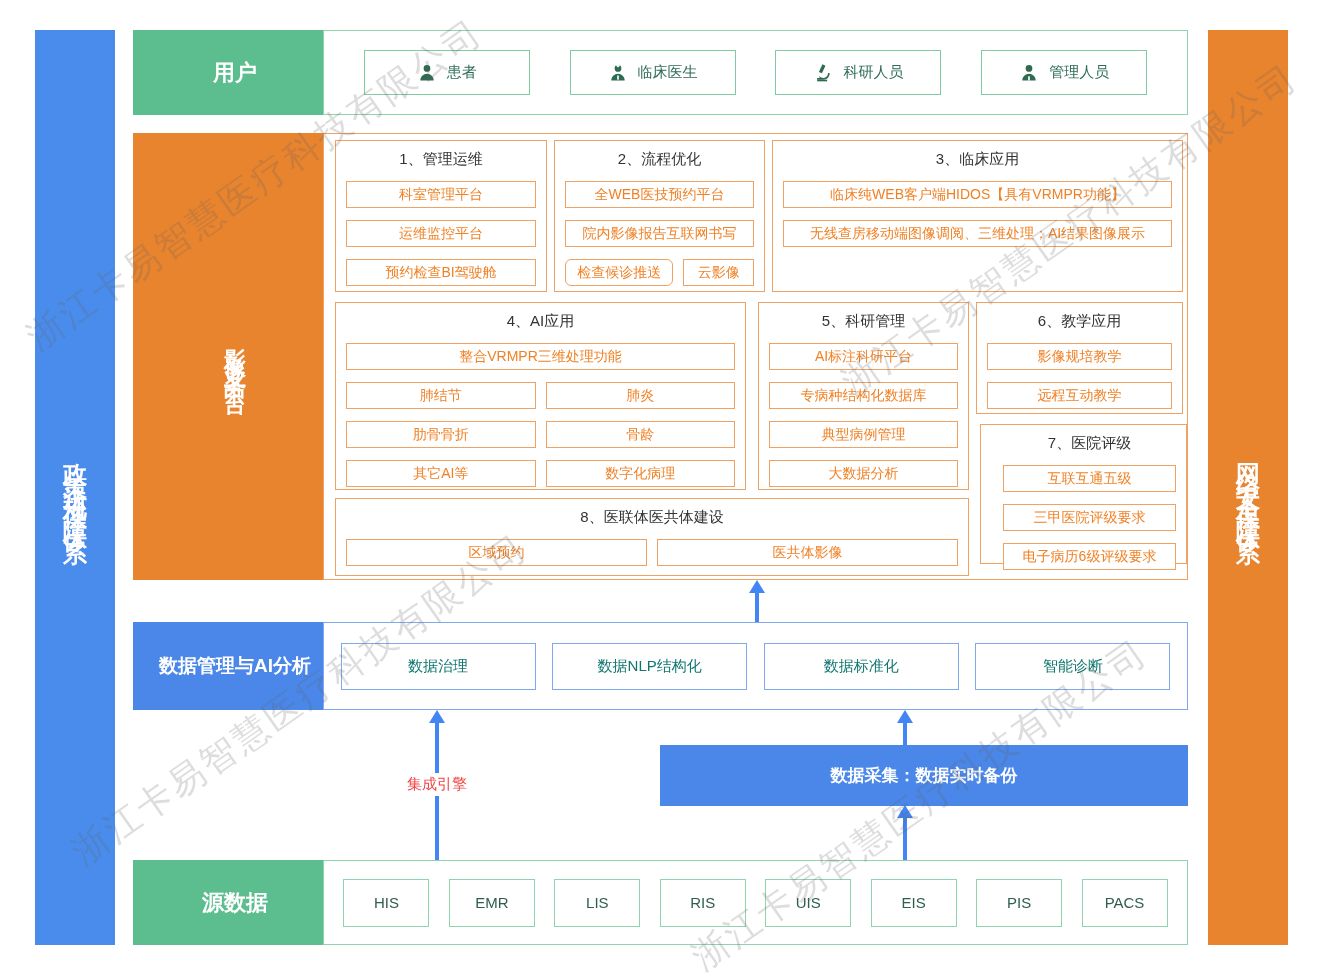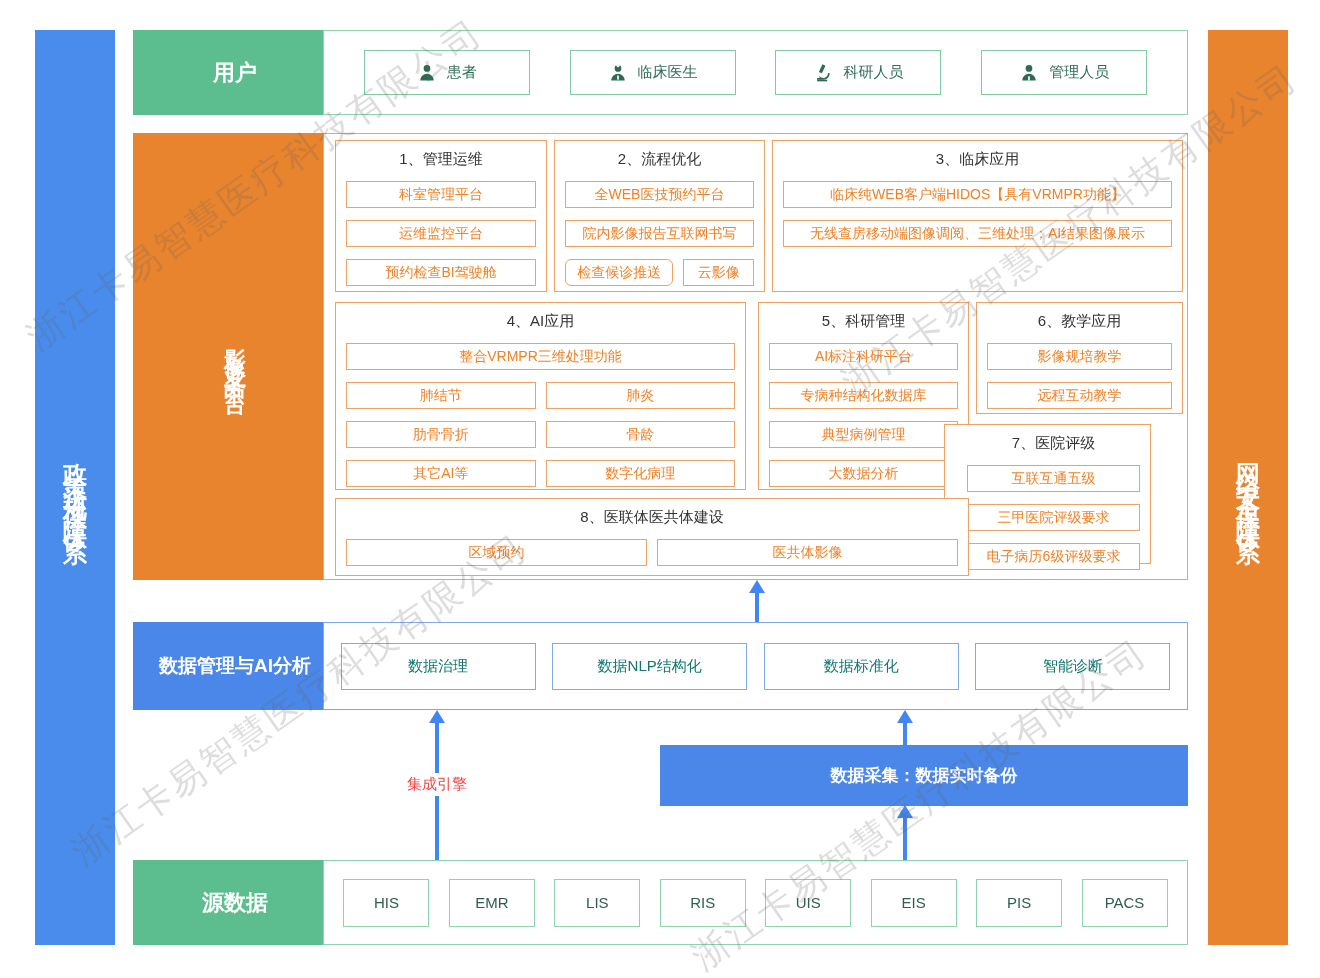--- a/index.html
+++ b/index.html
@@ -103,7 +103,7 @@
   #group-4 { left: 11px;  top: 168px; width: 411px; height: 188px; }
   #group-5 { left: 434px; top: 168px; width: 211px; height: 188px; }
   #group-6 { left: 652px; top: 168px; width: 207px; height: 112px; }
-  #group-7 { left: 620px; top: 290px; width: 207px; height: 140px; padding-left: 12px; }
+  #group-7 { left: 656px; top: 290px; width: 207px; height: 140px; padding-left: 12px; }
   #group-8 { left: 11px;  top: 364px; width: 634px; height: 78px; }
 
   

